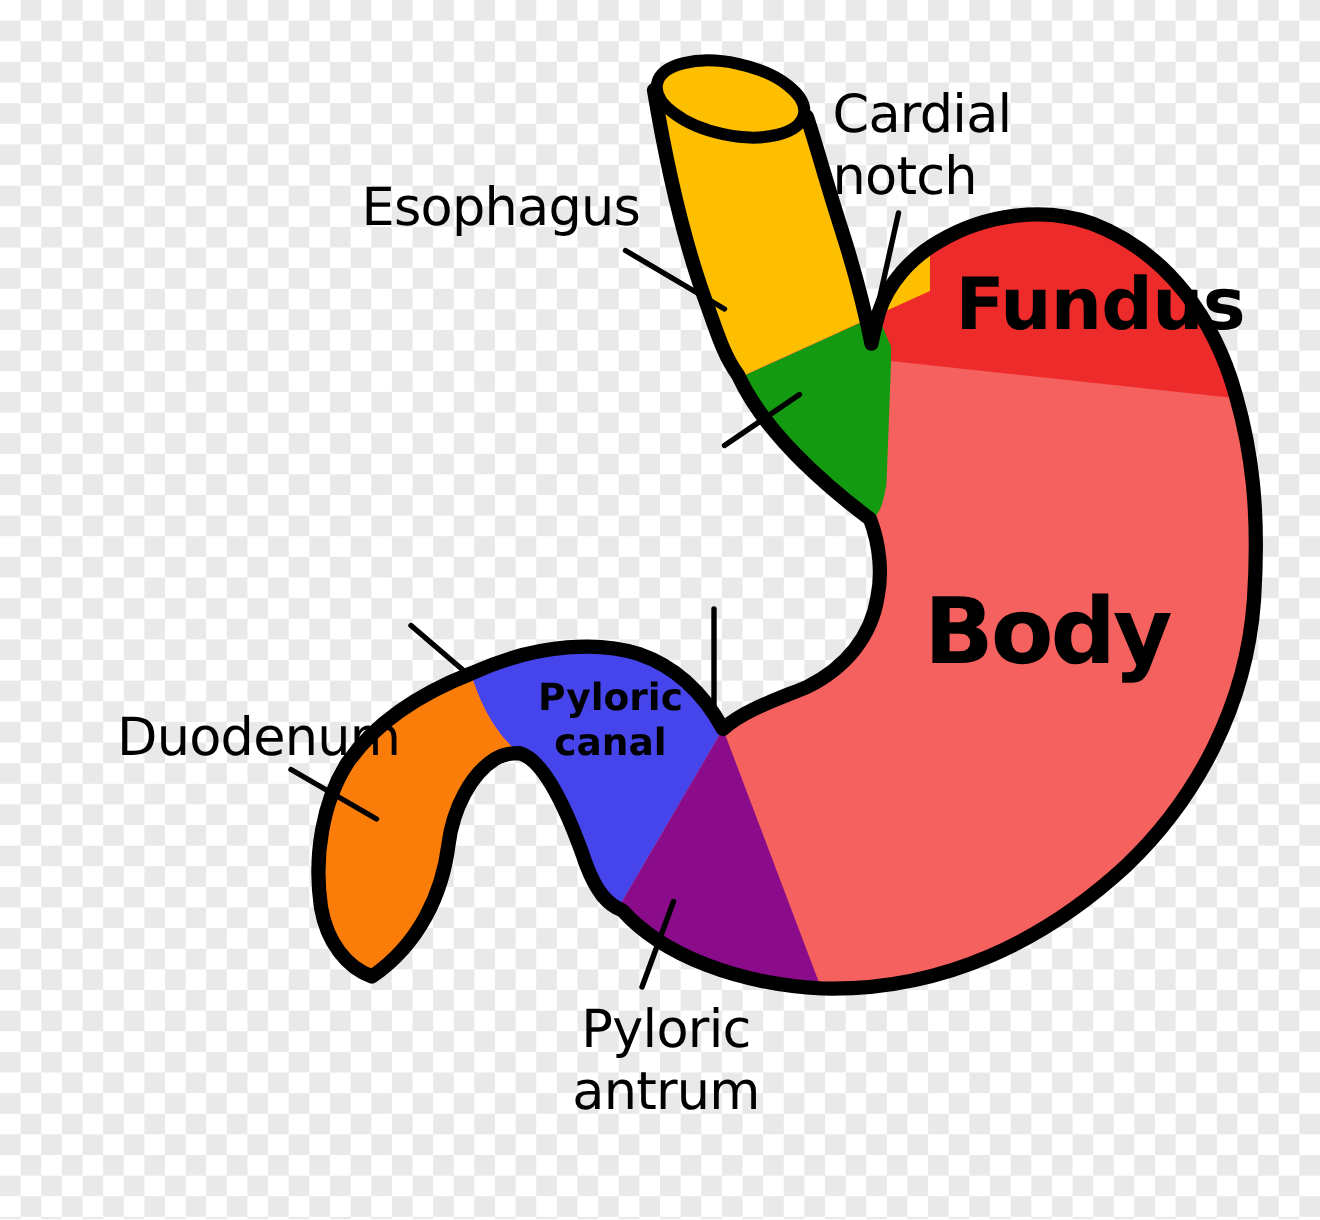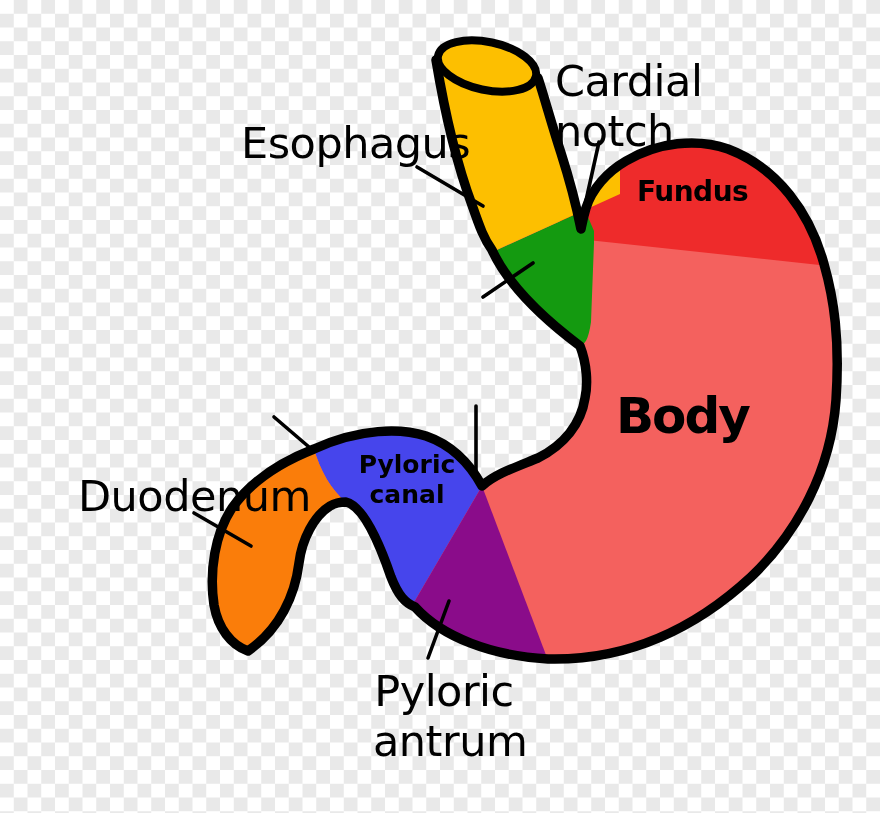--- a/index.html
+++ b/index.html
@@ -14,7 +14,7 @@
   .stage svg { position:absolute; left:0; top:0; }
   .label {
     position:absolute; color:#000; white-space:pre-line;
-    line-height:1.16; font-size:43px; letter-spacing:-0.5px;
+    line-height:1.16; font-size:35px; letter-spacing:-0.5px;
   }
   .label.bold { font-weight:700; }
   .lbl-esophagus        { left:241px; top:119px; }

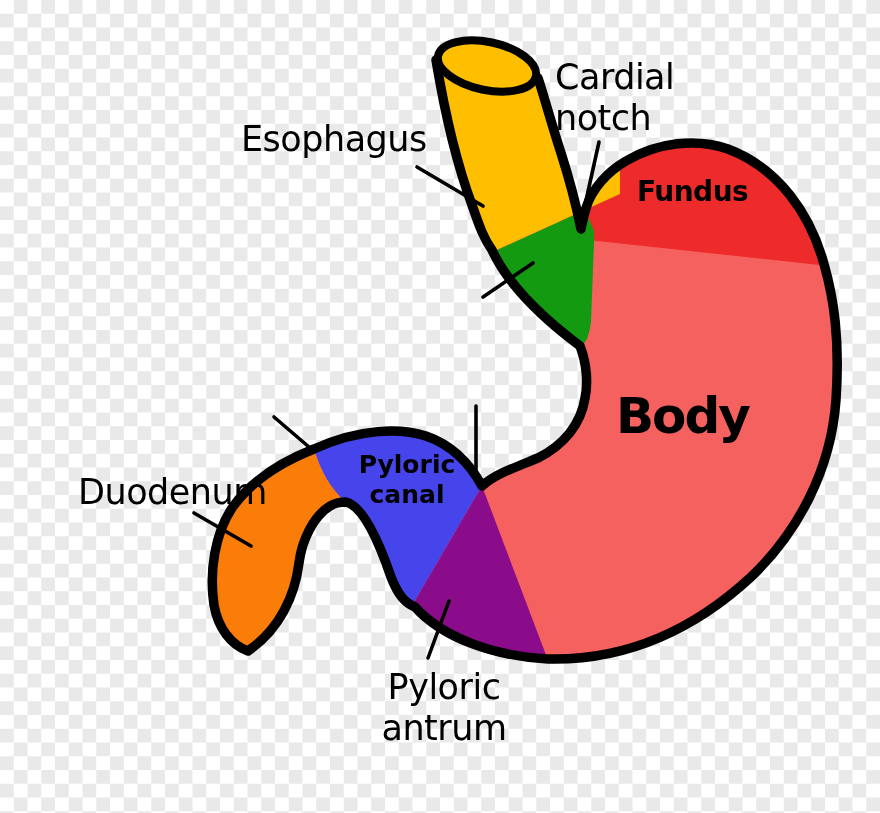--- a/index.html
+++ b/index.html
@@ -19,7 +19,7 @@
   .label.bold { font-weight:700; }
   .lbl-esophagus        { left:241px; top:119px; }
   .lbl-cardial-notch    { left:555px; top:57px;  }
-  .lbl-fundus           { left:637px; top:176px; font-size:28px; }
+  .lbl-fundus           { left:637px; top:176px; font-size:48px; }
   .lbl-cardia           { left:396px; top:289px; }
   .lbl-angular-incisure { left:437px; top:348px; font-size:23px; line-height:1.2; letter-spacing:0; }
   .lbl-body             { left:616px; top:387px; font-size:50px; letter-spacing:-2px;text-align:center; }

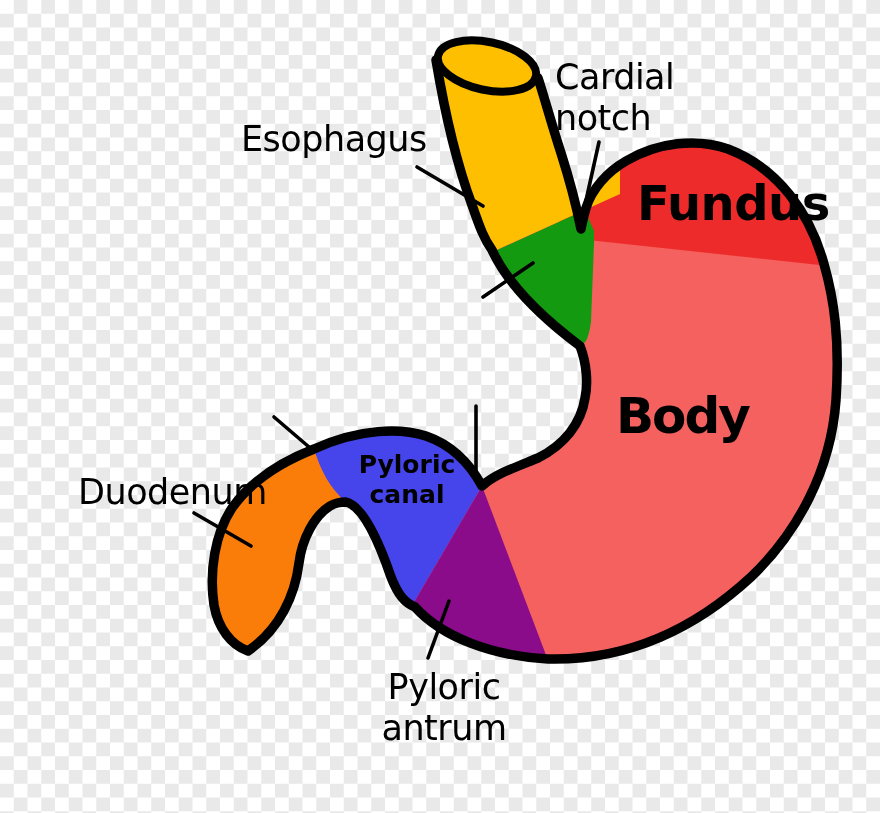--- a/index.html
+++ b/index.html
@@ -22,7 +22,7 @@
   .lbl-fundus           { left:637px; top:176px; font-size:48px; }
   .lbl-cardia           { left:396px; top:289px; }
   .lbl-angular-incisure { left:437px; top:348px; font-size:23px; line-height:1.2; letter-spacing:0; }
-  .lbl-body             { left:616px; top:387px; font-size:50px; letter-spacing:-2px;text-align:center; }
+  .lbl-body             { left:616px; top:387px; font-size:61px; letter-spacing:-2px;text-align:center; }
   .lbl-pylorus          { left:184px; top:377px; }
   .lbl-duodenum         { left:36px;  top:472px;margin-left:42px; }
   .lbl-pyloric-canal    { left:346px; top:450px; width:122px; text-align:center; font-size:25px; line-height:1.18; letter-spacing:0; }

